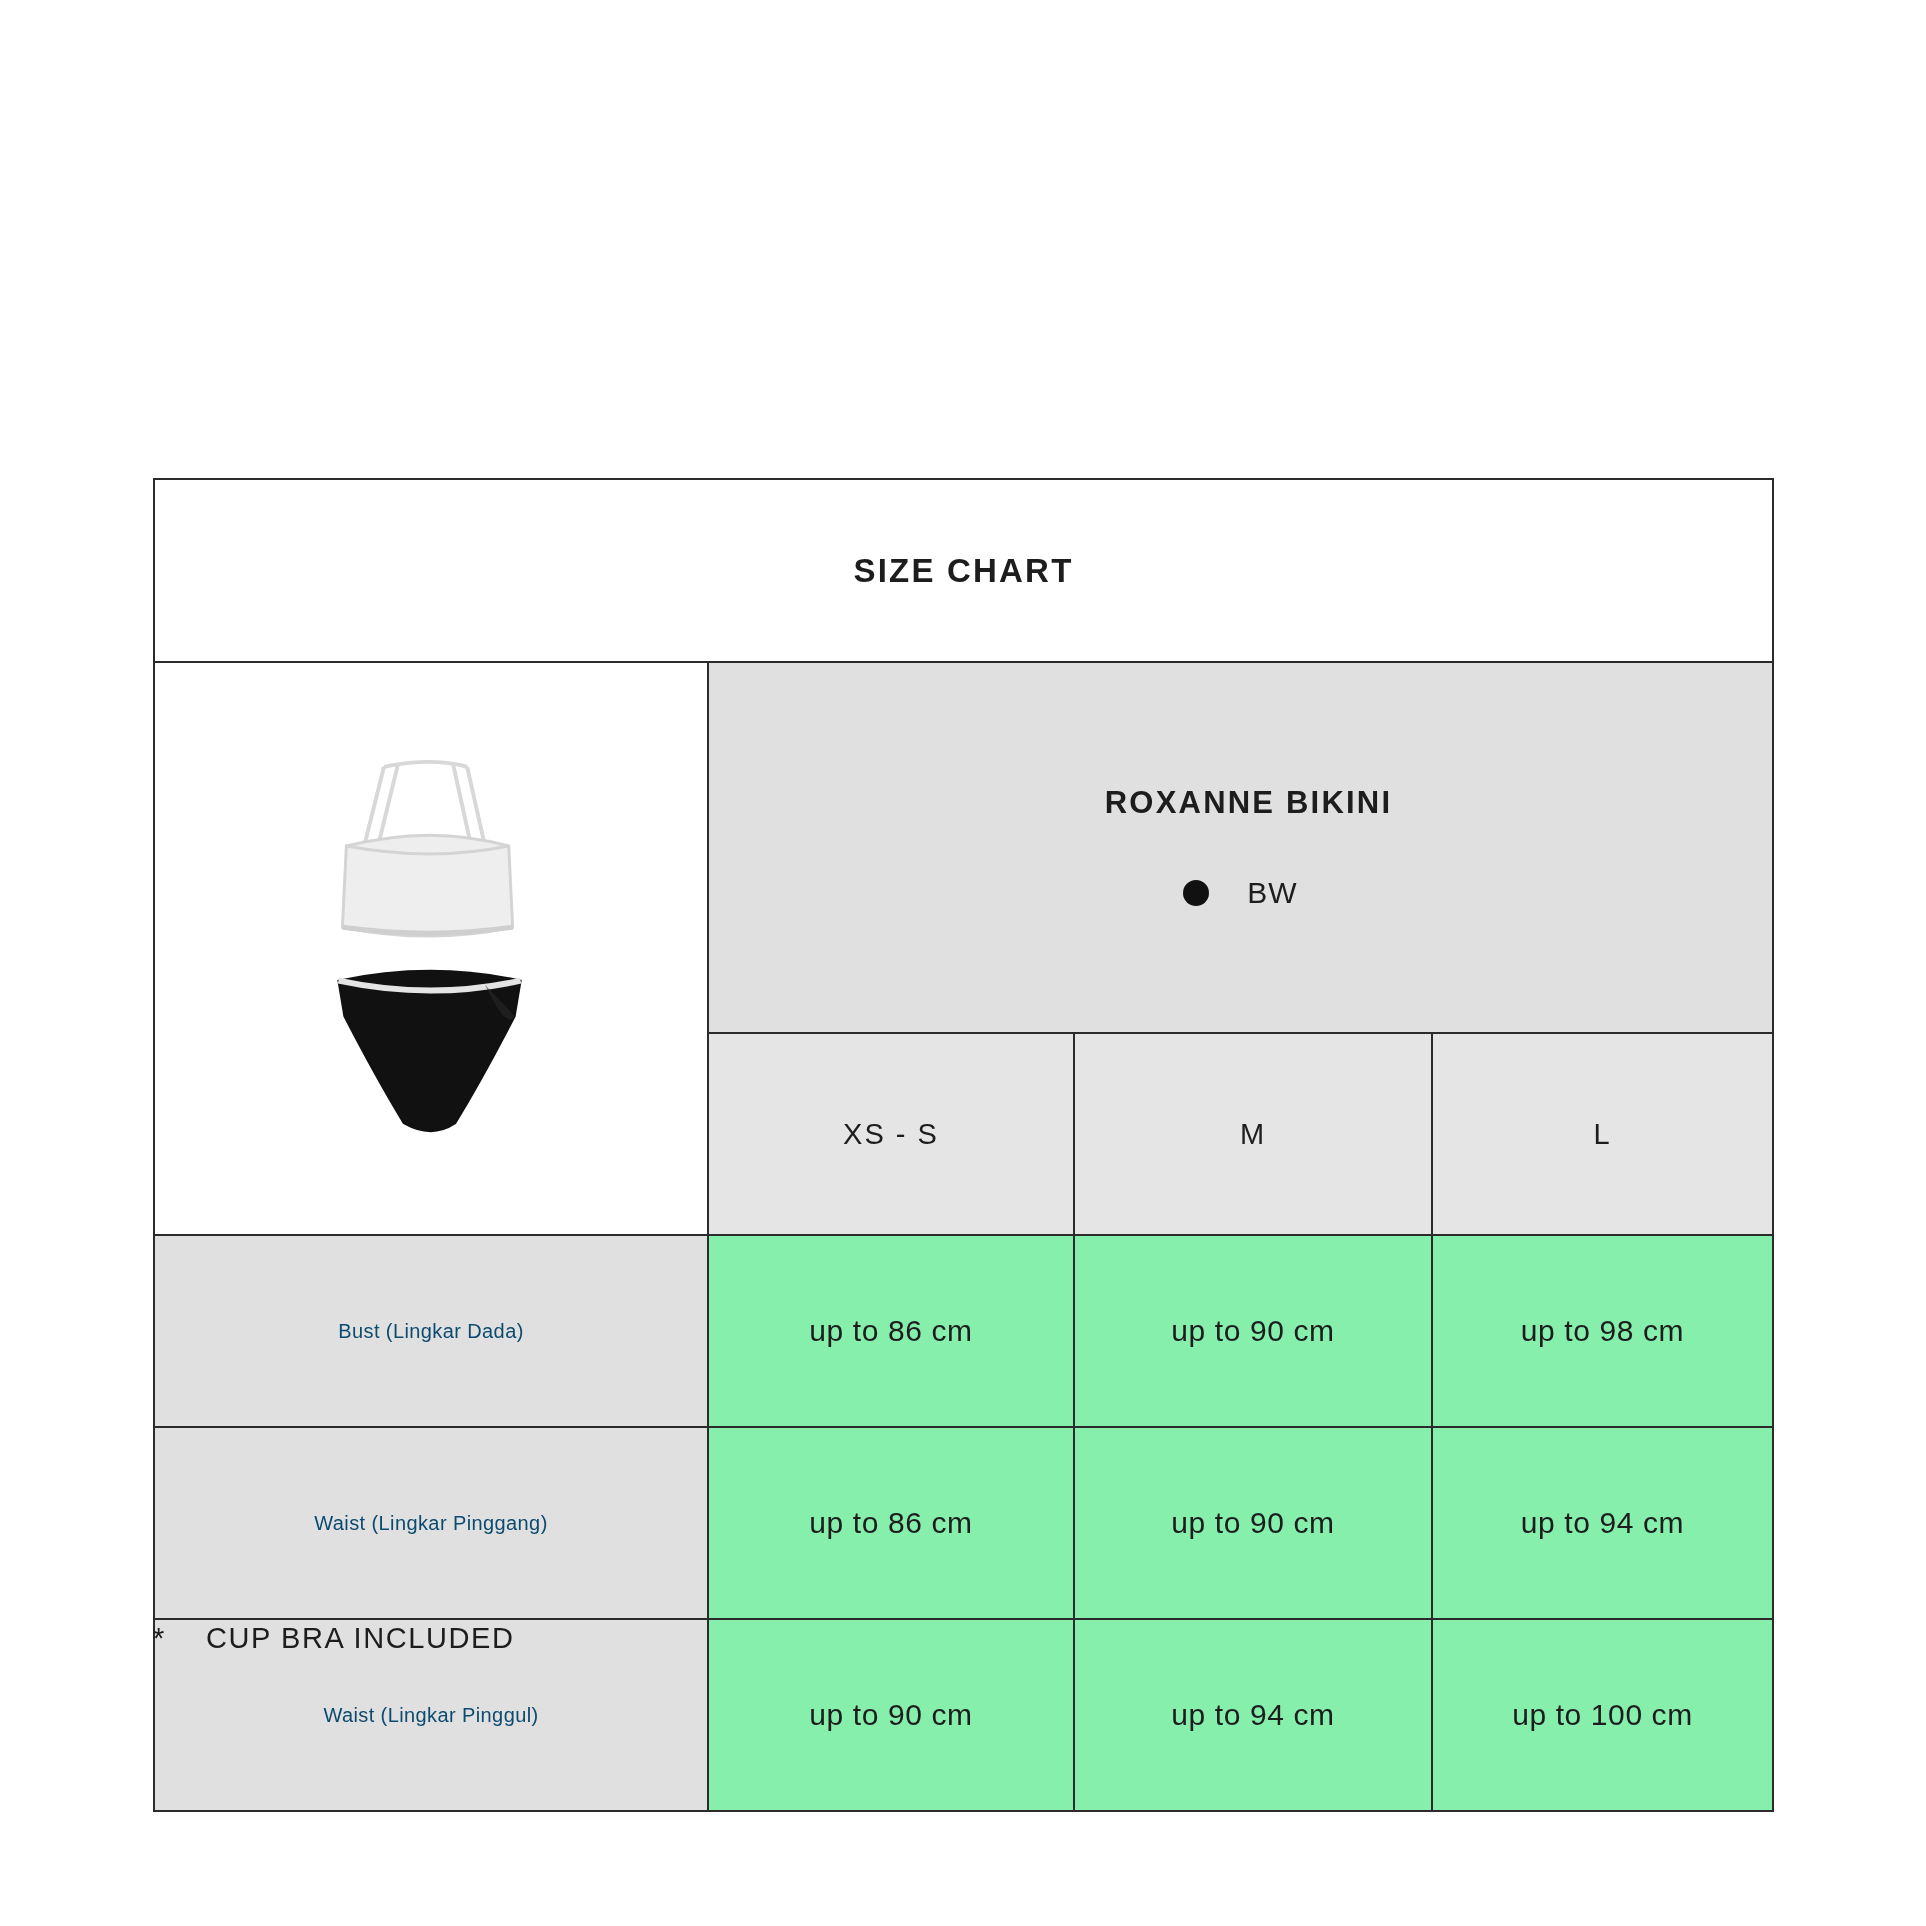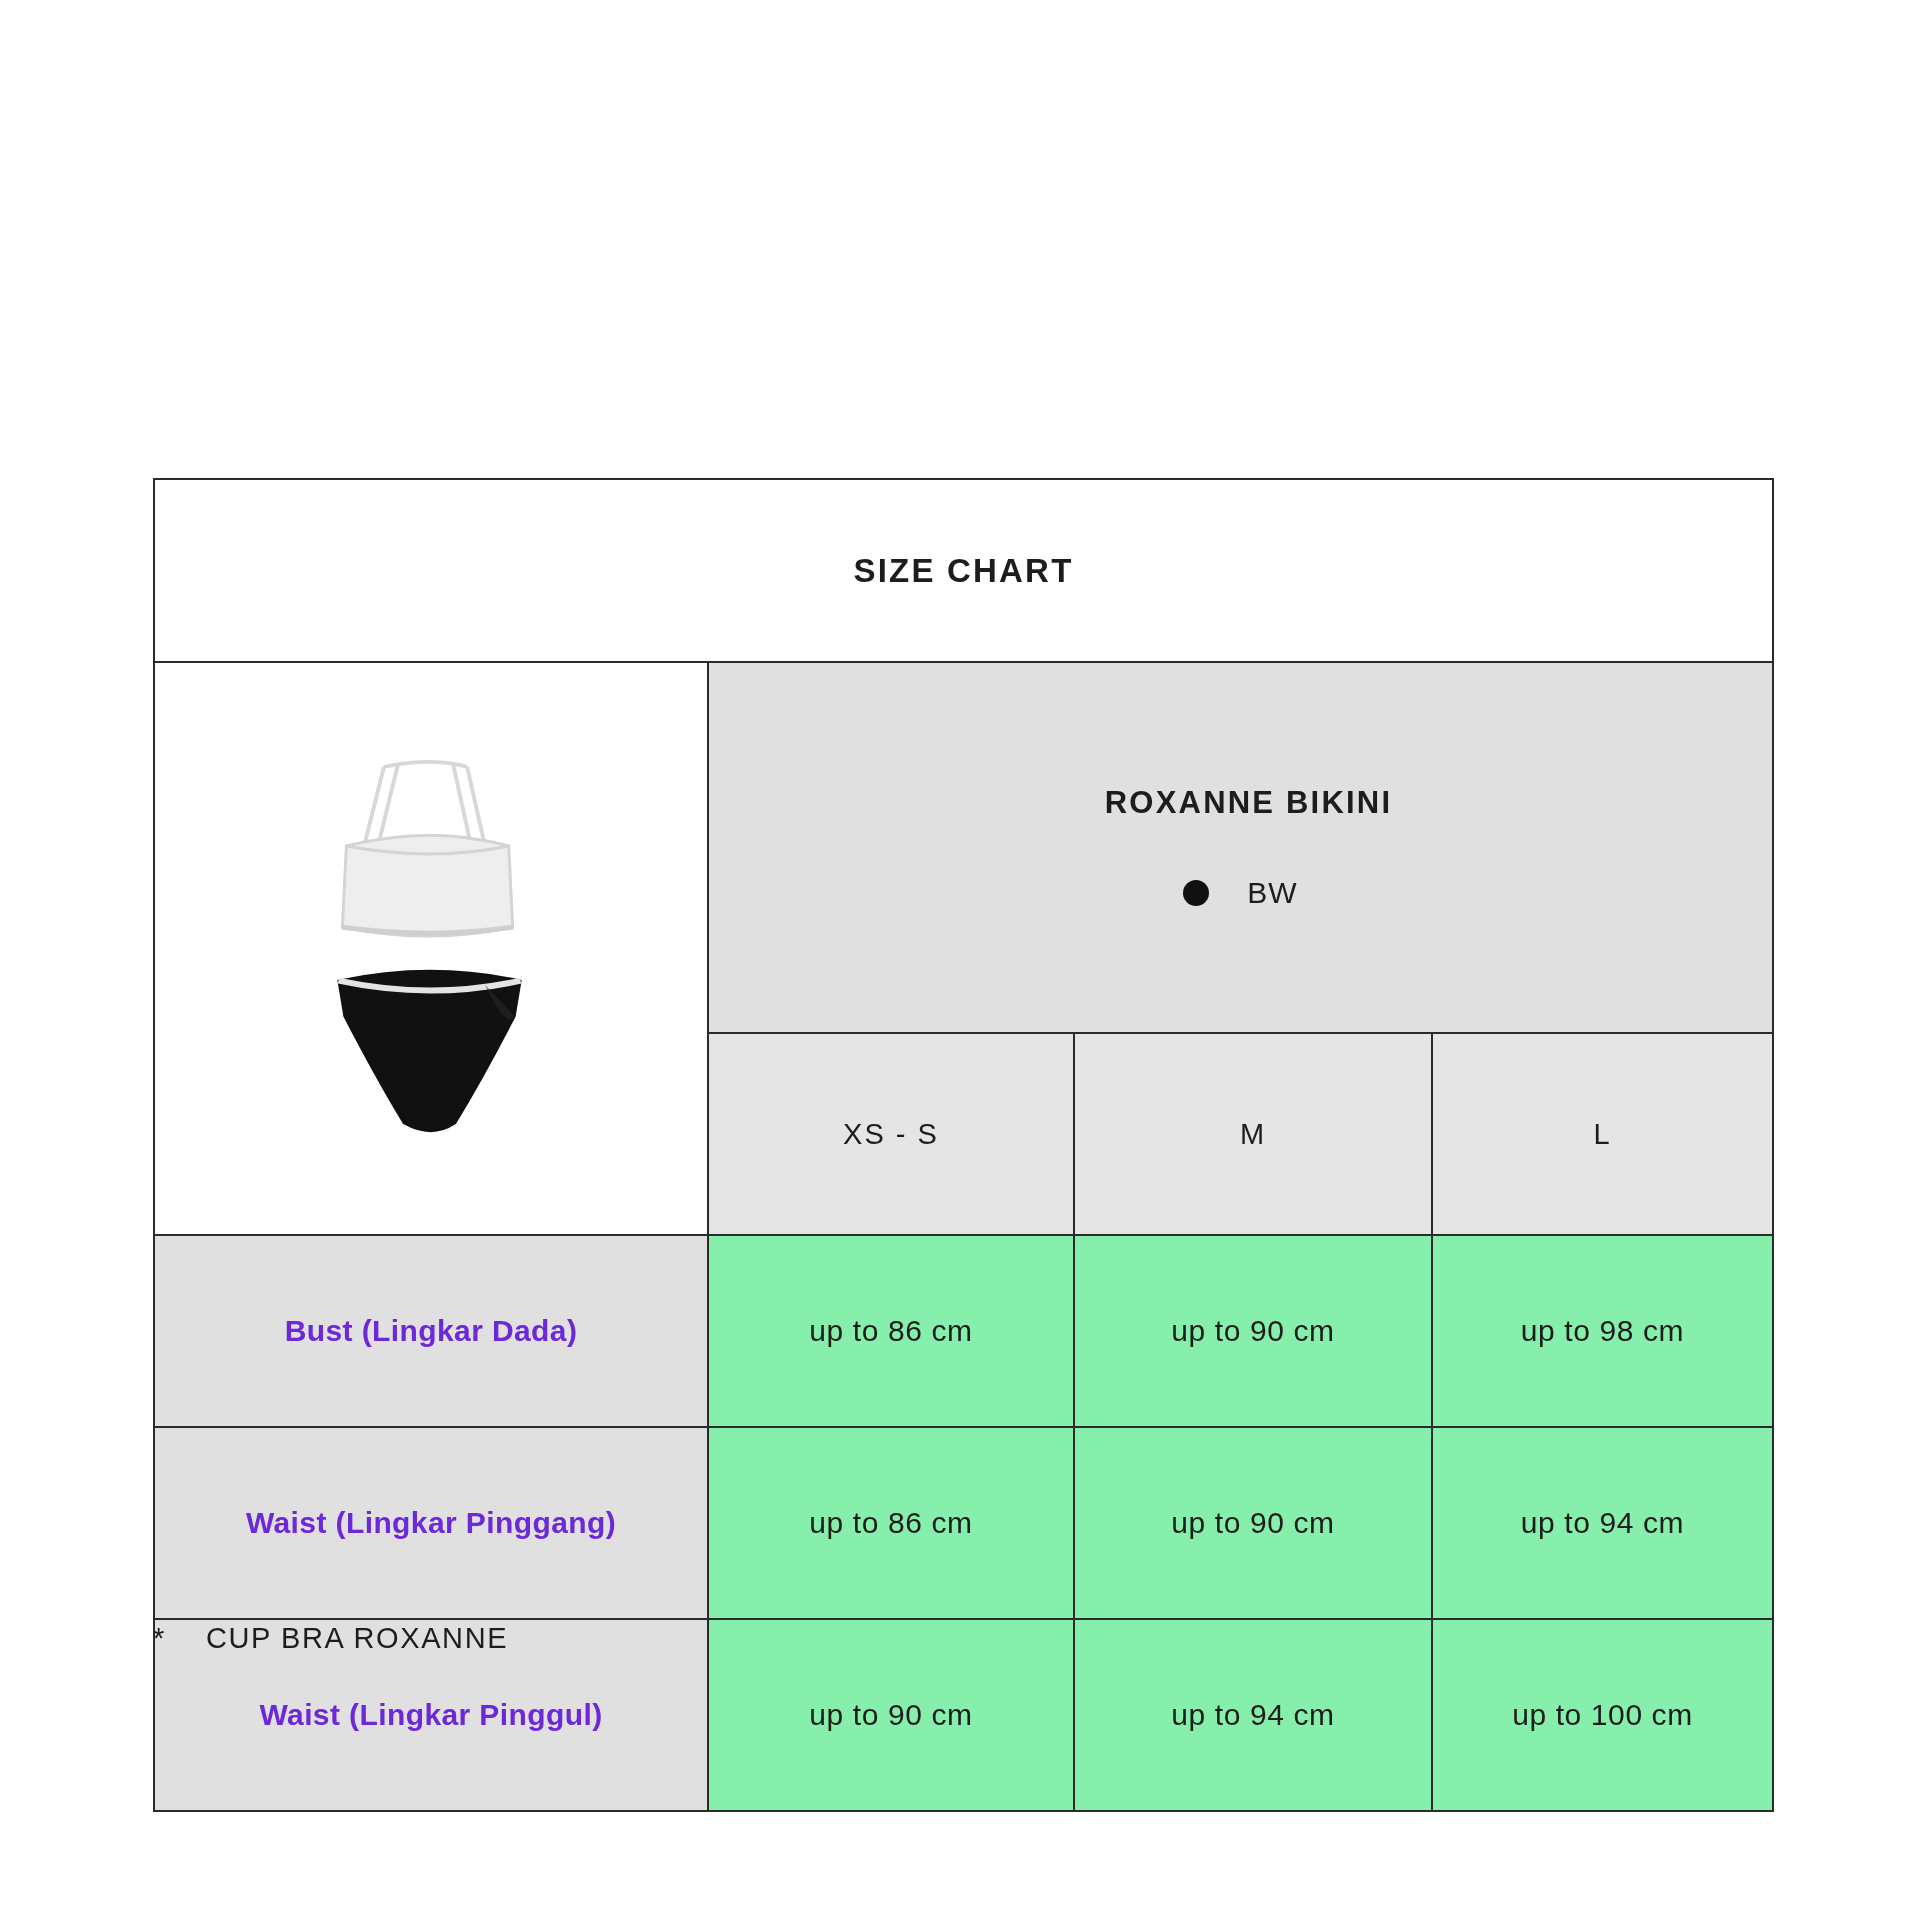--- a/index.html
+++ b/index.html
@@ -107,10 +107,10 @@
   .row-label {
     background: #e0e0e0;
     height: 158px;
-    font-size: 30px;
-    font-weight: bold;
+    font-size: 20px;
+    font-weight: normal;
     letter-spacing: 0.4px;
-    color: #6d28d9;
+    color: #0c4a6e;
   }
 
   .value-cell {

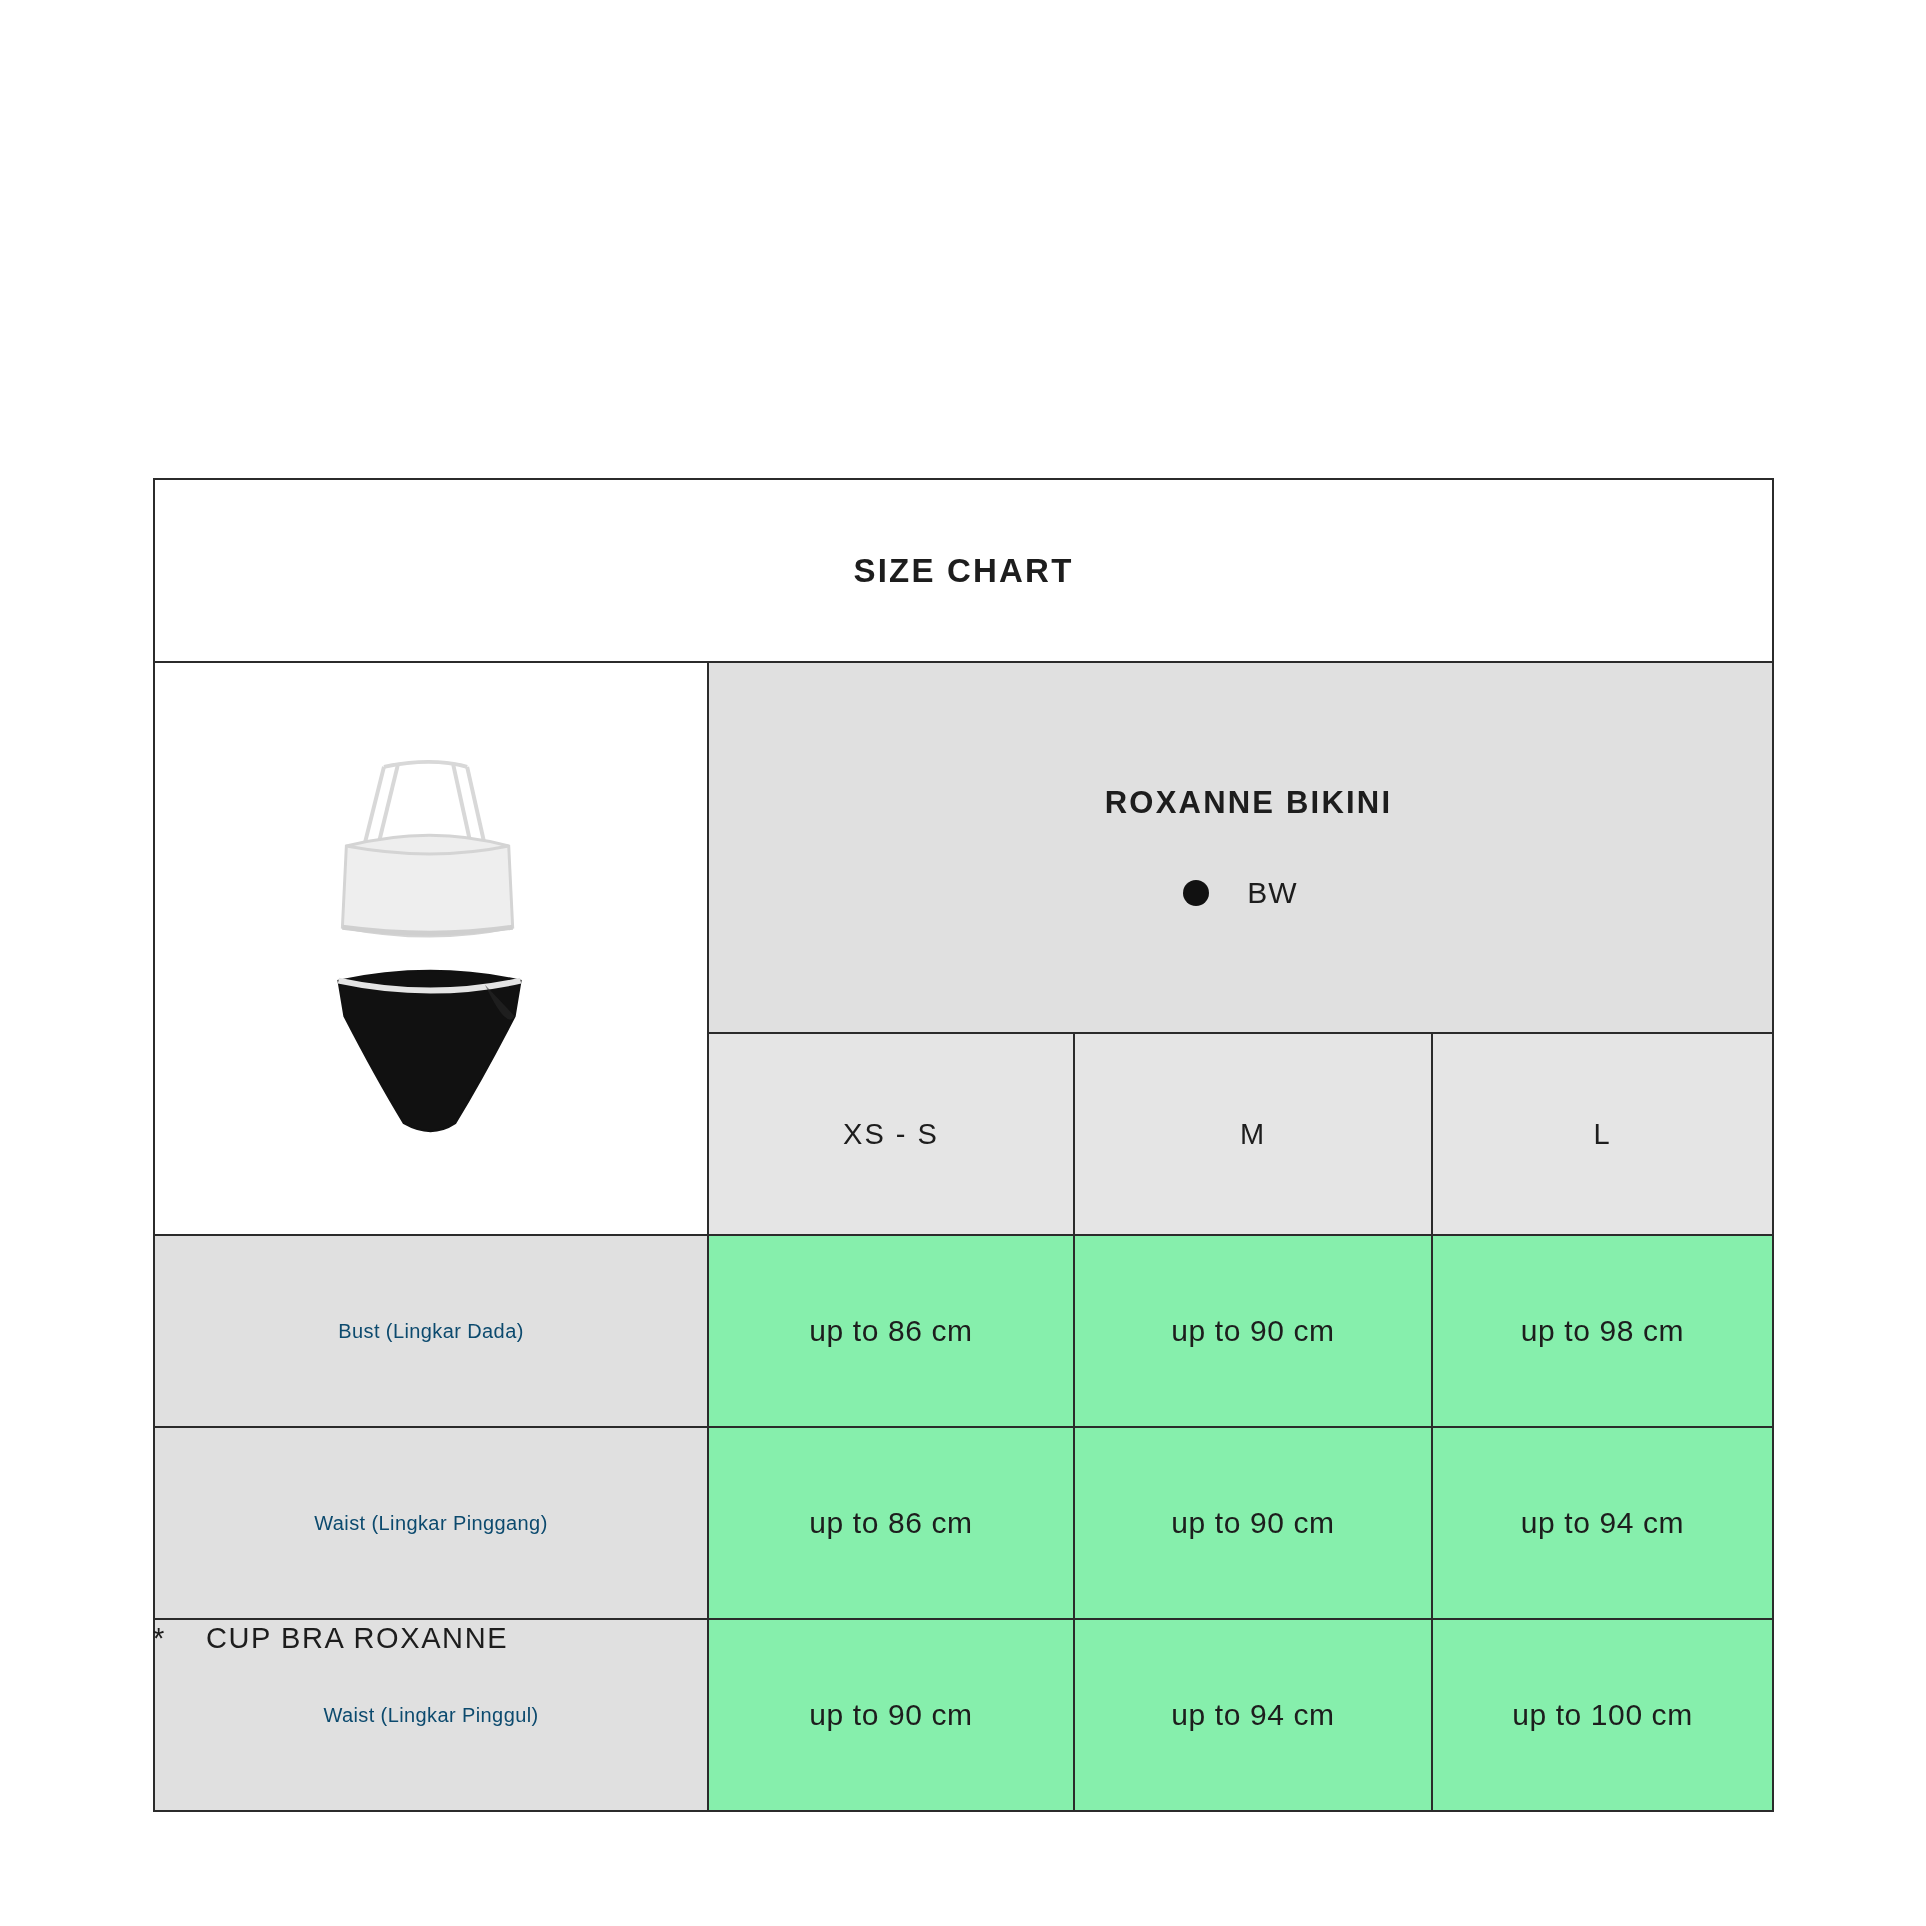--- a/index.html
+++ b/index.html
@@ -215,7 +215,7 @@
 
   <div class="footnote">
     <span>*</span>
-    <span>CUP BRA ROXANNE</span>
+    <span>CUP BRA INCLUDED</span>
   </div>
 
 </div>

